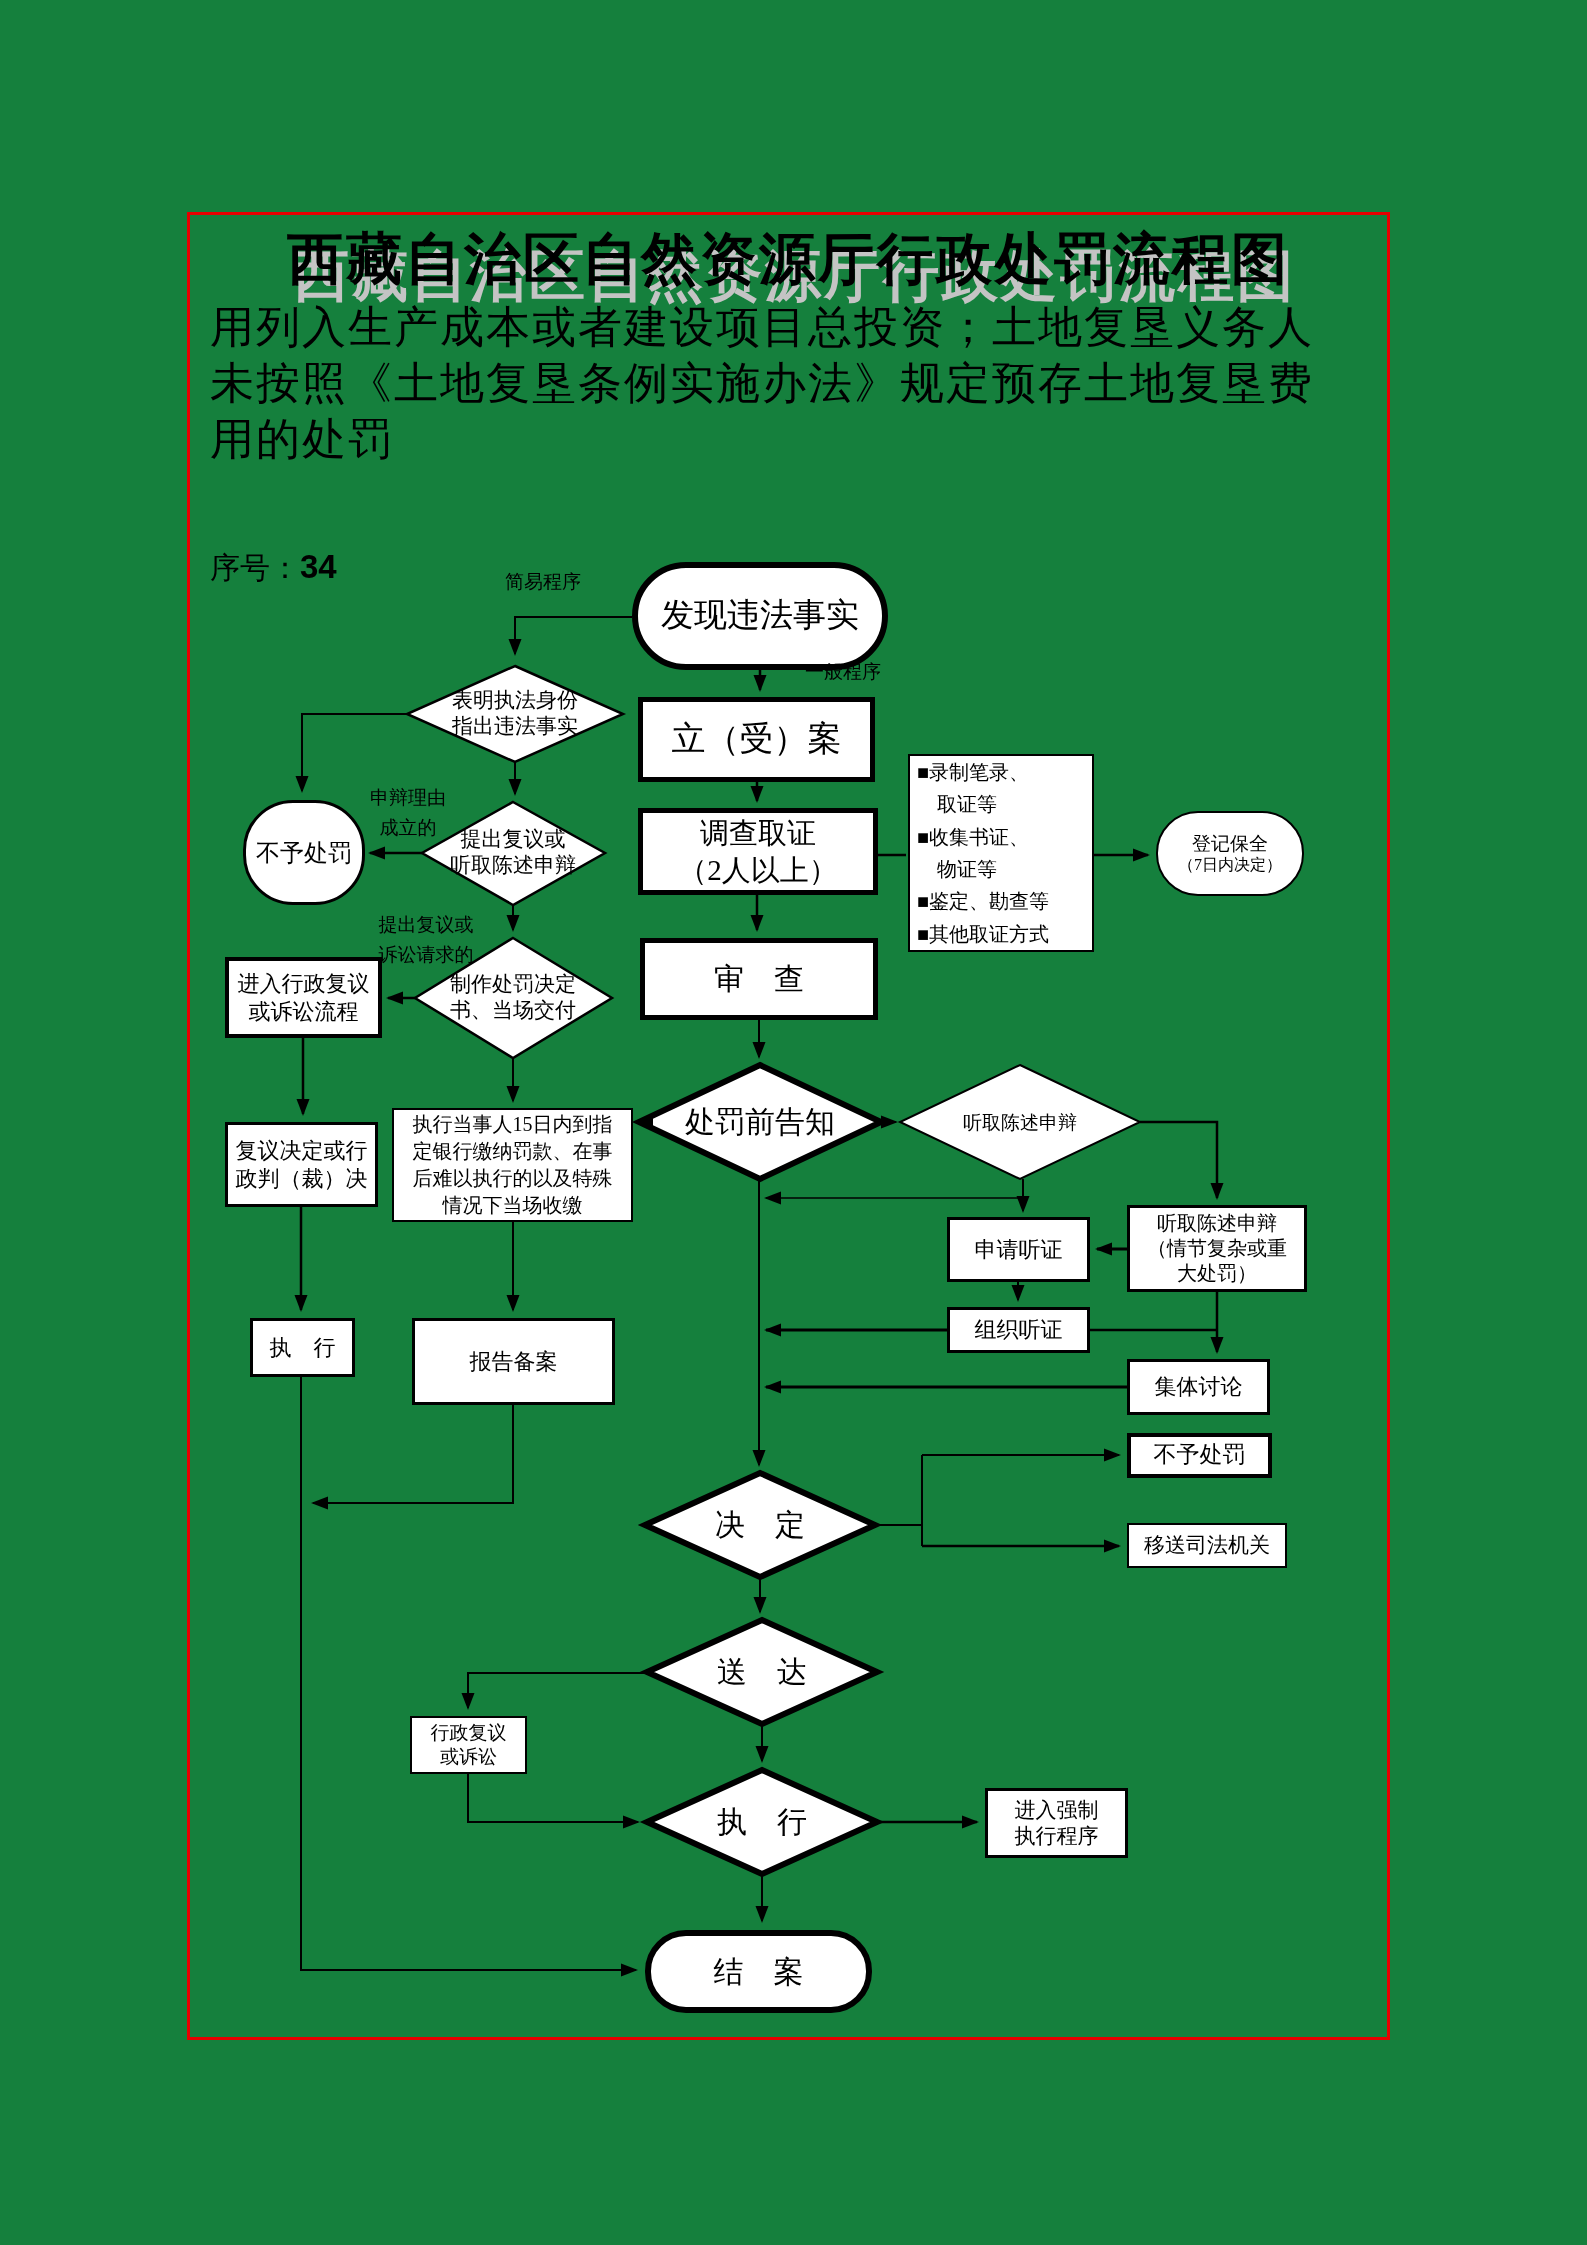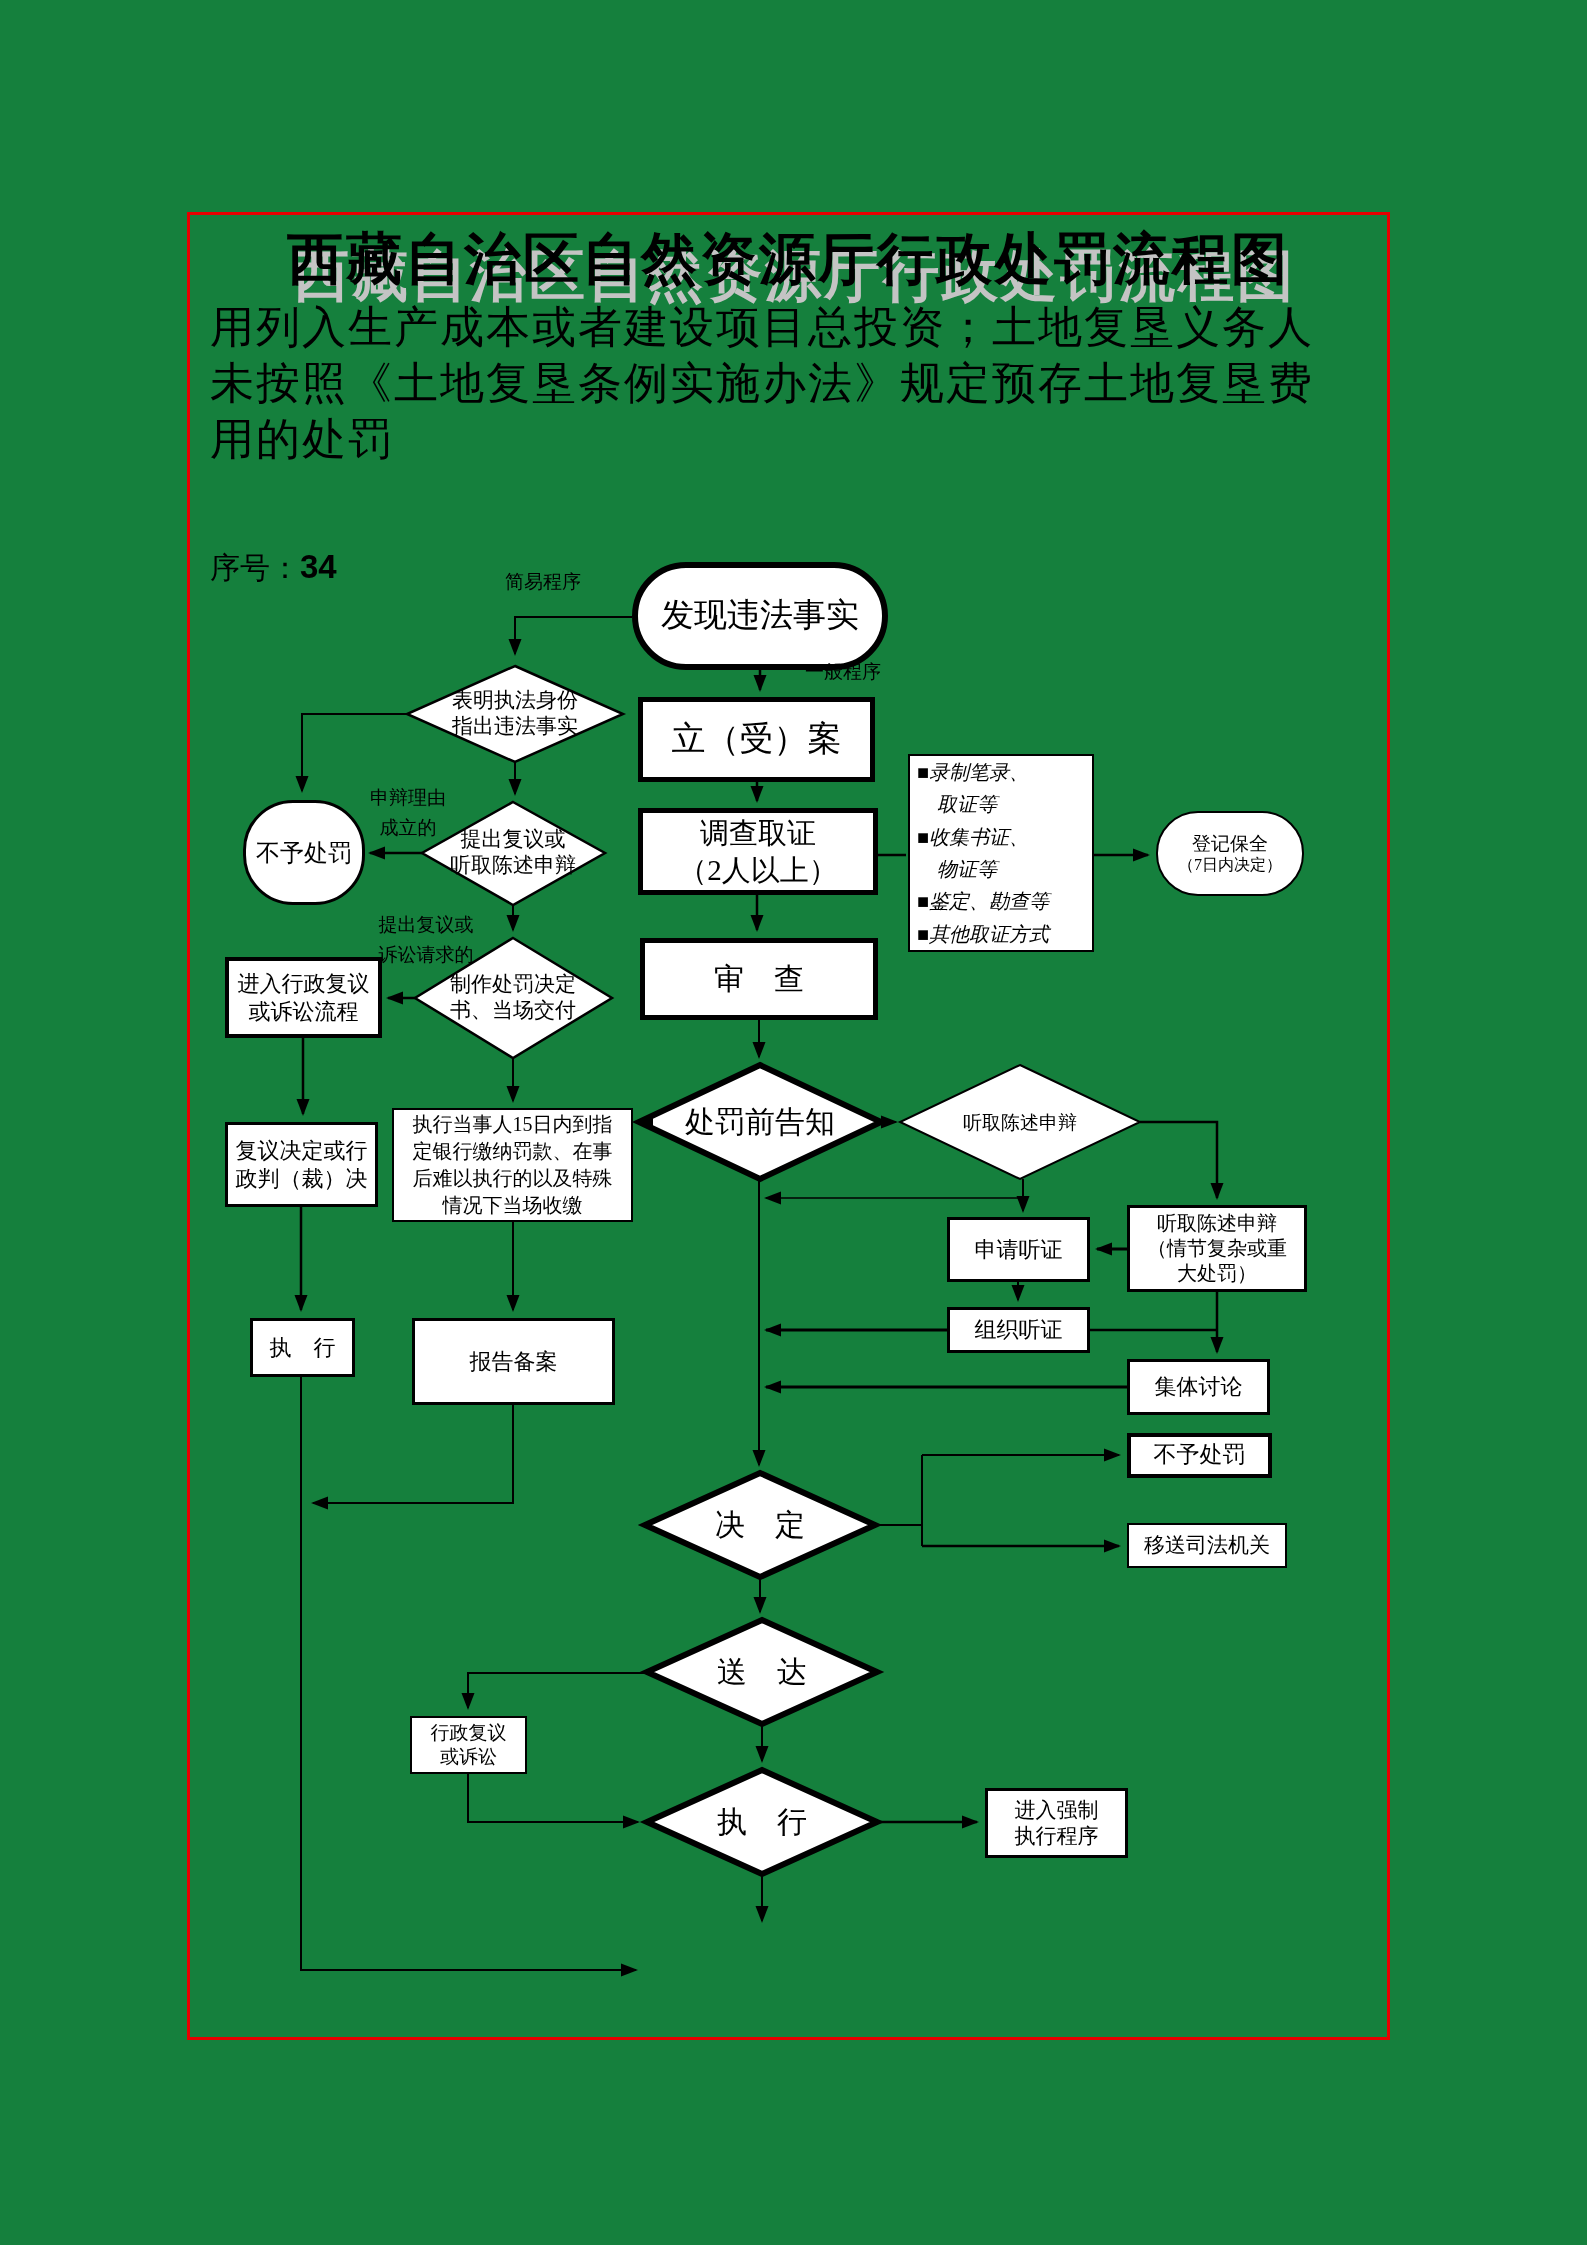--- a/index.html
+++ b/index.html
@@ -23,7 +23,7 @@
   .dtext{position:absolute;background:transparent;display:flex;flex-direction:column;
          align-items:center;justify-content:center;text-align:center;z-index:3;line-height:1.22;}
   .lbl{position:absolute;background:transparent;text-align:center;z-index:3;line-height:1.5;}
-  .left-list{align-items:flex-start;text-align:left;padding-left:7px;line-height:1.62;font-style:italic;}
+  .left-list{align-items:flex-start;text-align:left;padding-left:7px;line-height:1.62;}
 </style>
 </head>
 <body>

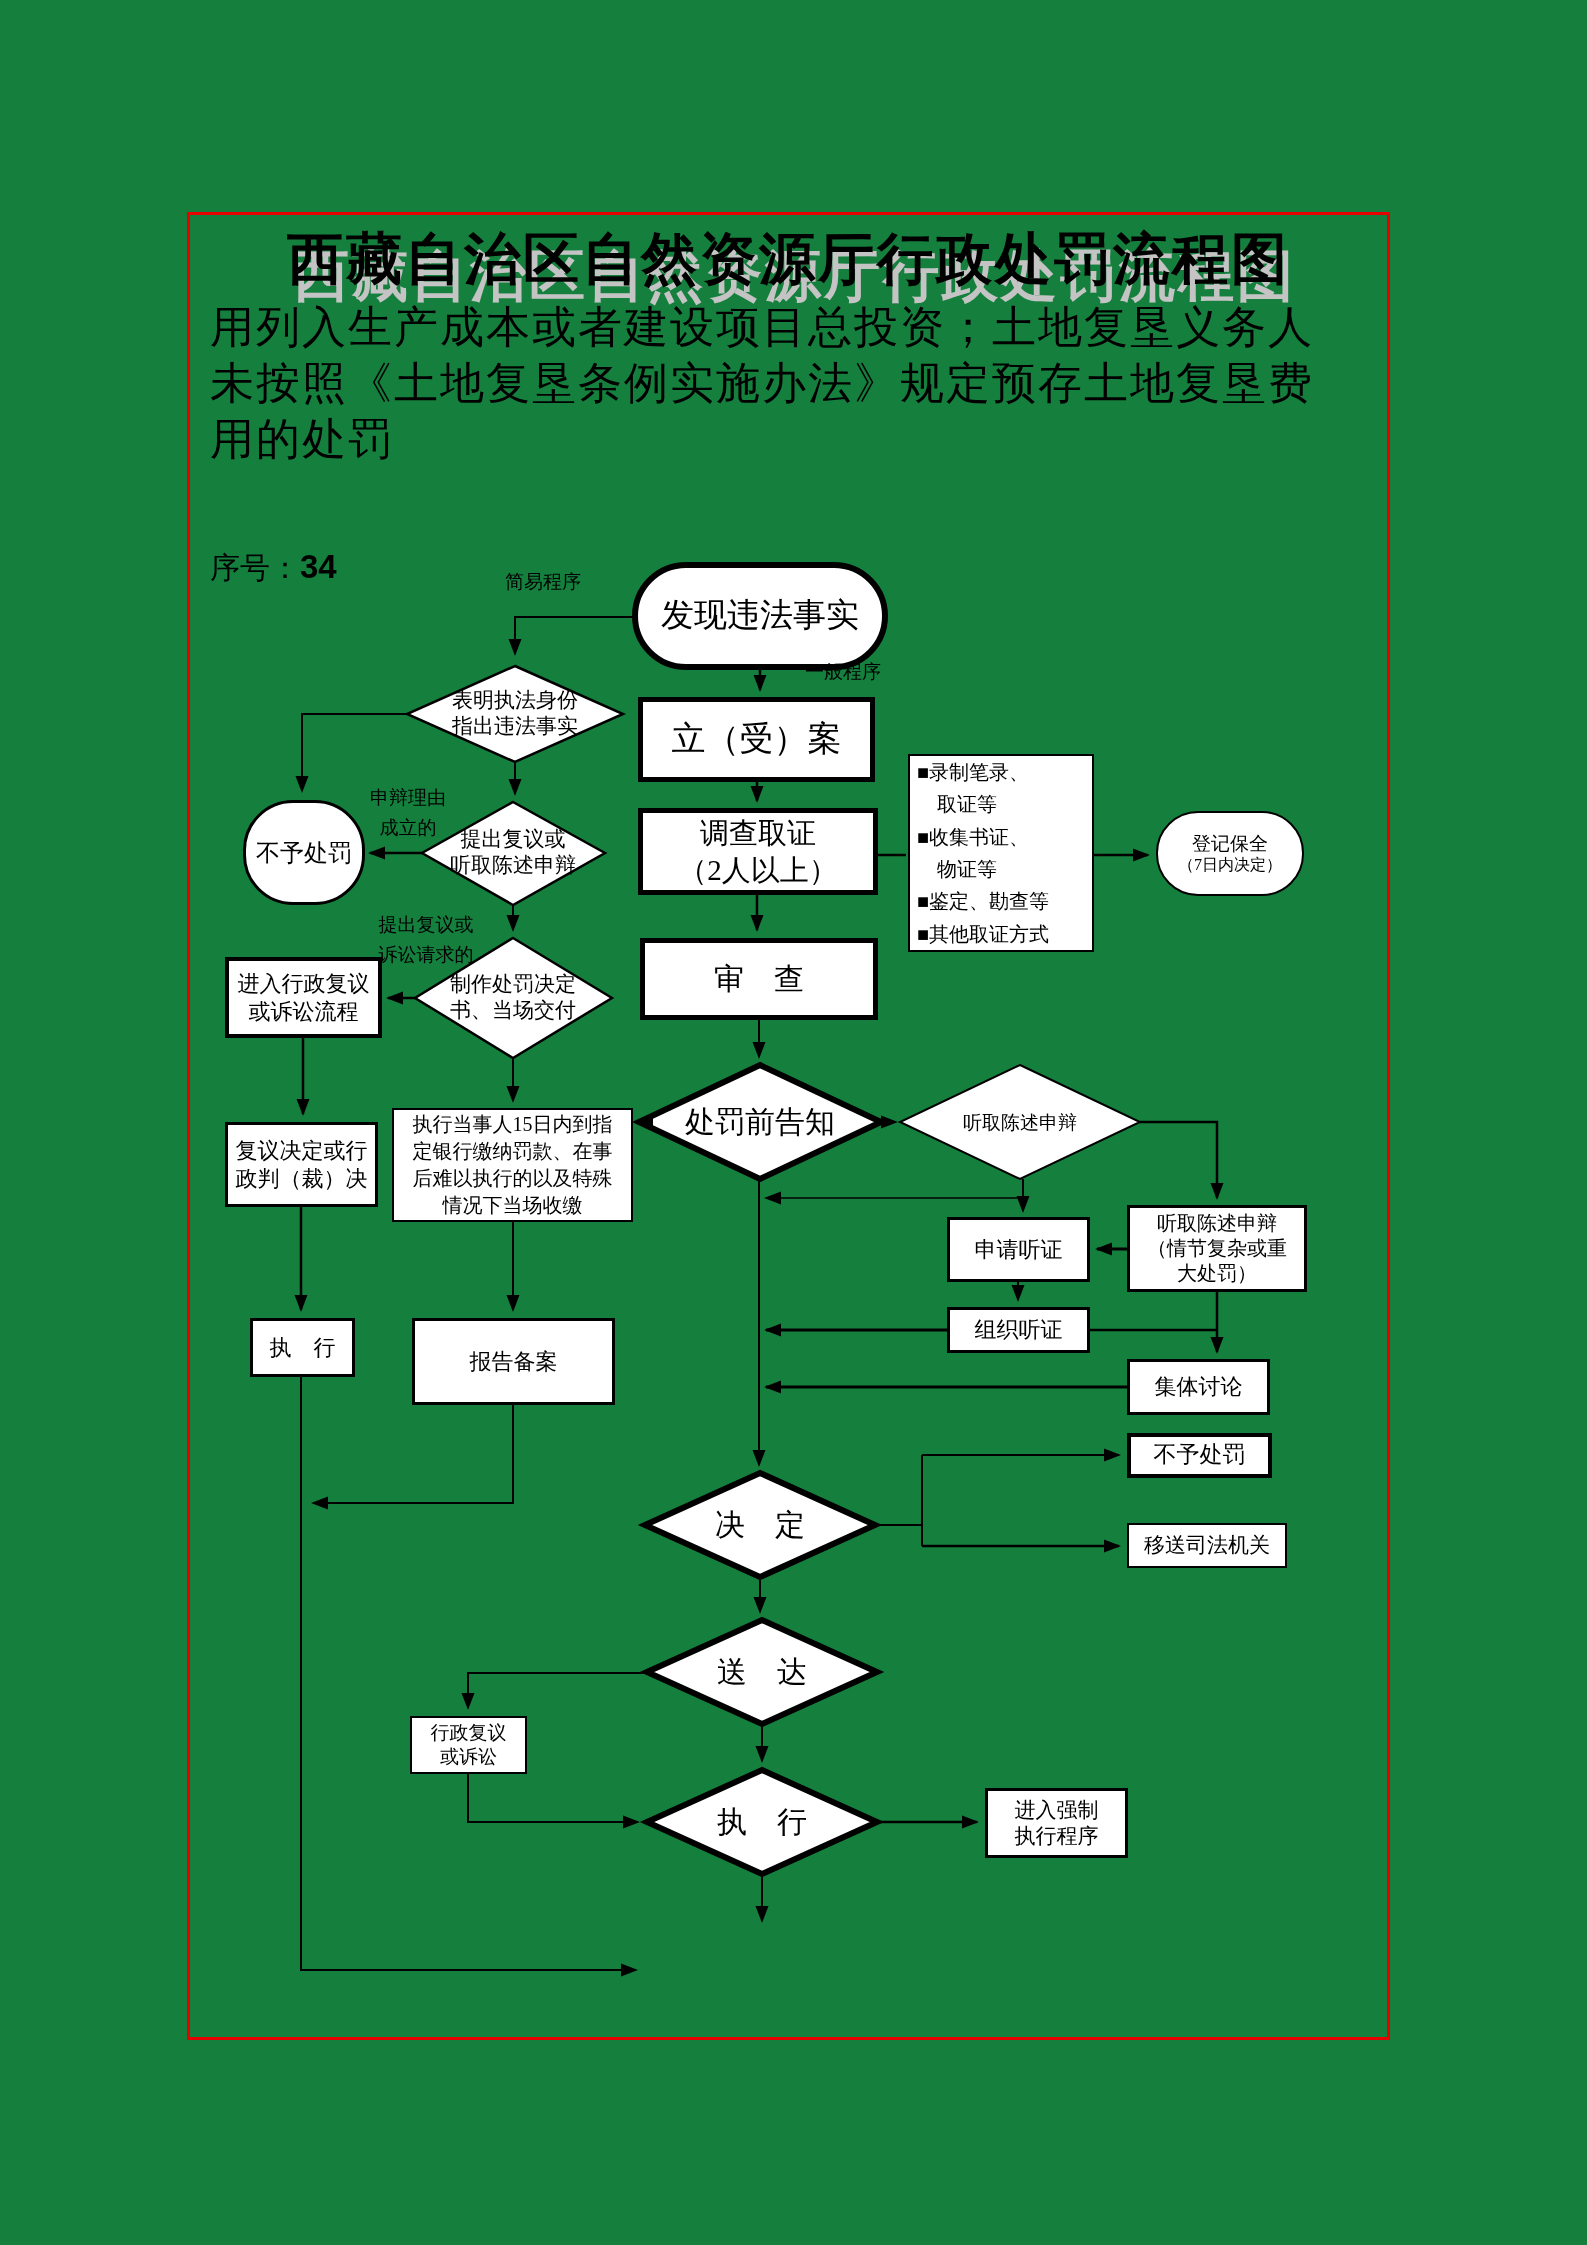--- a/index.html
+++ b/index.html
@@ -178,6 +178,9 @@
     <span>进入强制</span>
     <span>执行程序</span>
   </div>
+  <div class="box stadium b6" style="left:645px;top:1930px;width:227px;height:83px;font-size:30px;border-radius:41px;">
+    <span>结　案</span>
+  </div>
 
   <div class="dtext" style="left:407px;top:680px;width:216px;height:68px;font-size:21px;">
     <span>表明执法身份</span>

